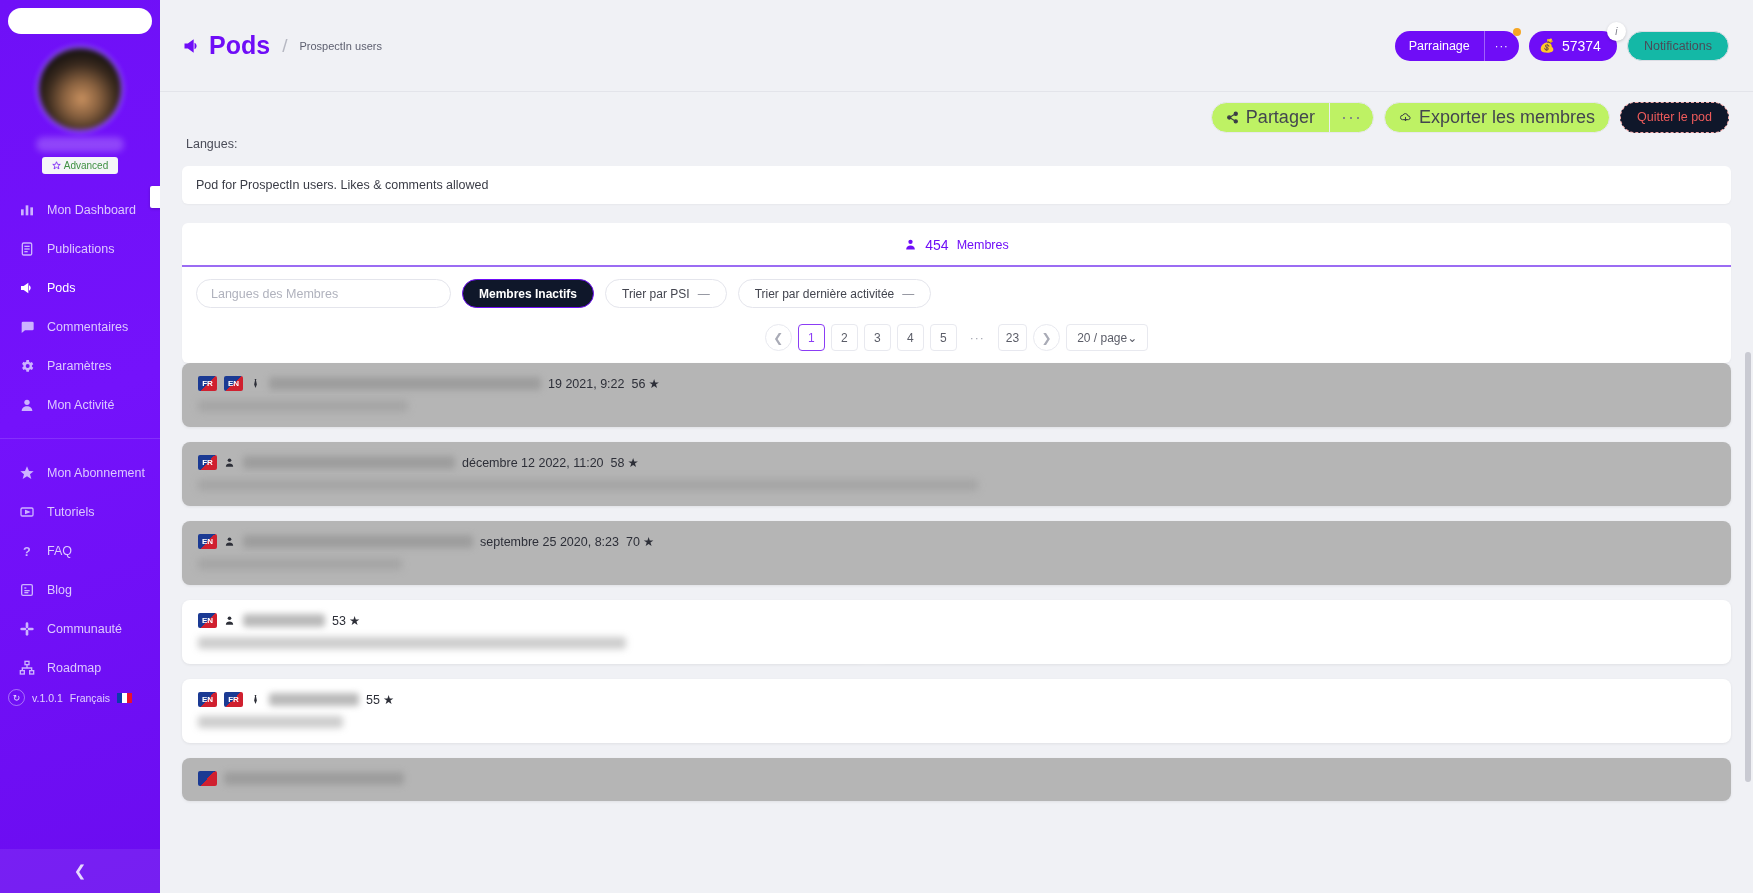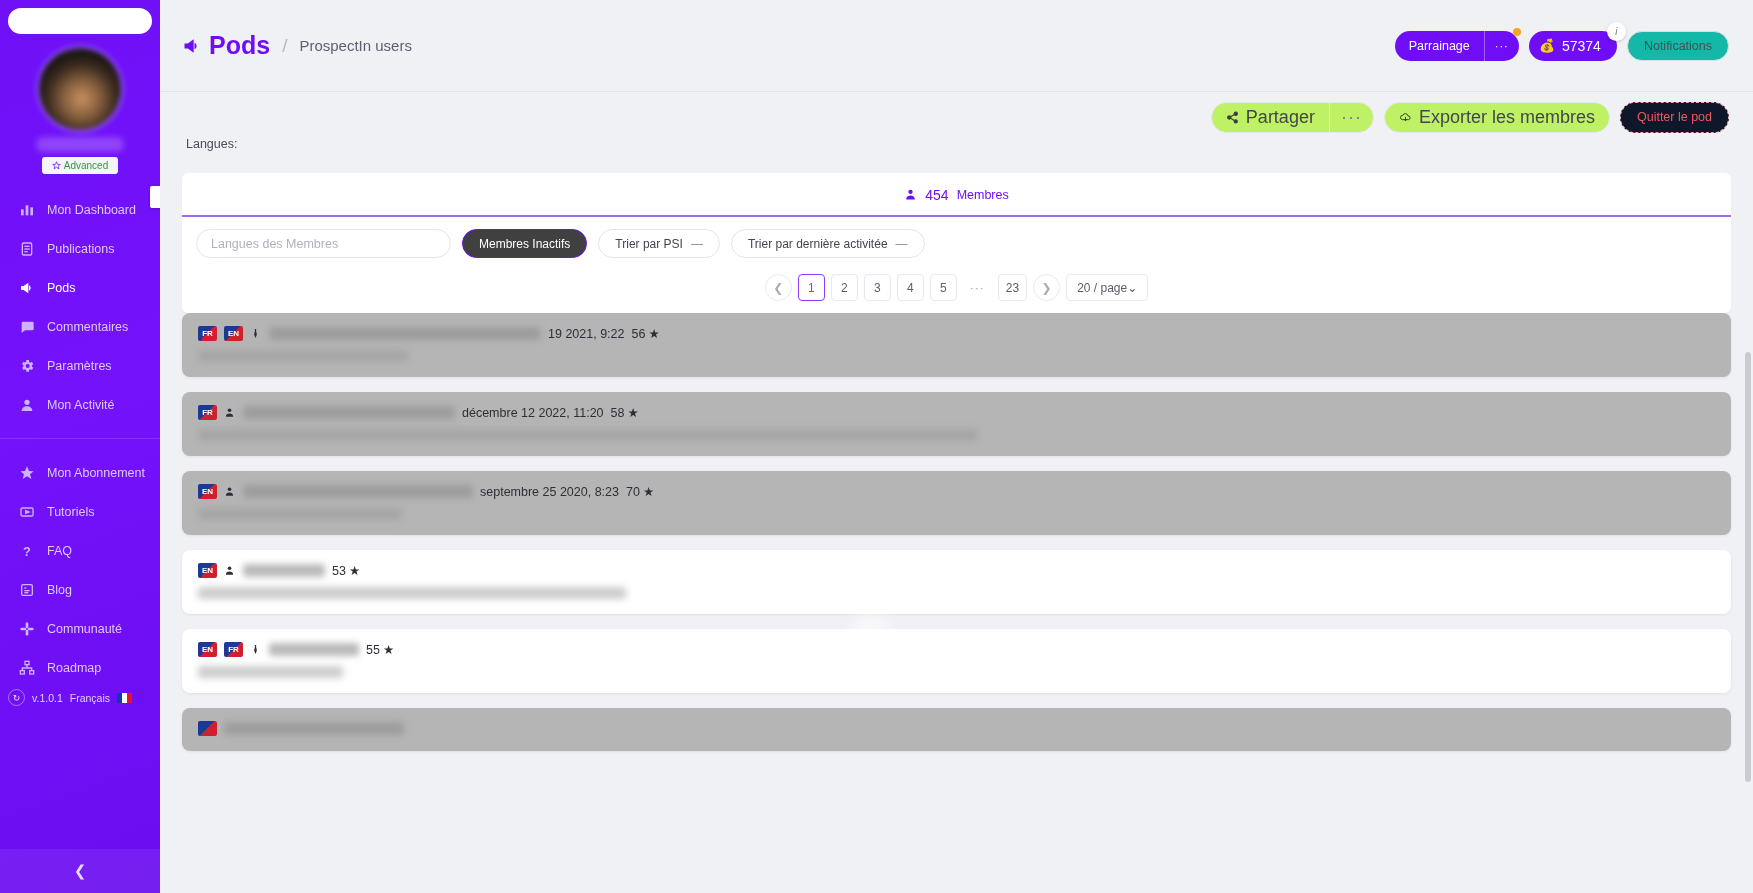--- a/index.html
+++ b/index.html
@@ -94,7 +94,7 @@
   }
   .crumb-main svg { width: 20px; height: 20px; }
   .crumb-sep { color: #b6b8c2; font-size: 19px; }
-  .crumb-sub { font-size: 15px; color: #5e6070; }
+  .crumb-sub { font-size: 11px; color: #5e6070; }
 
   .topright { display: flex; align-items: center; gap: 10px; }
   .btn-parrainage {

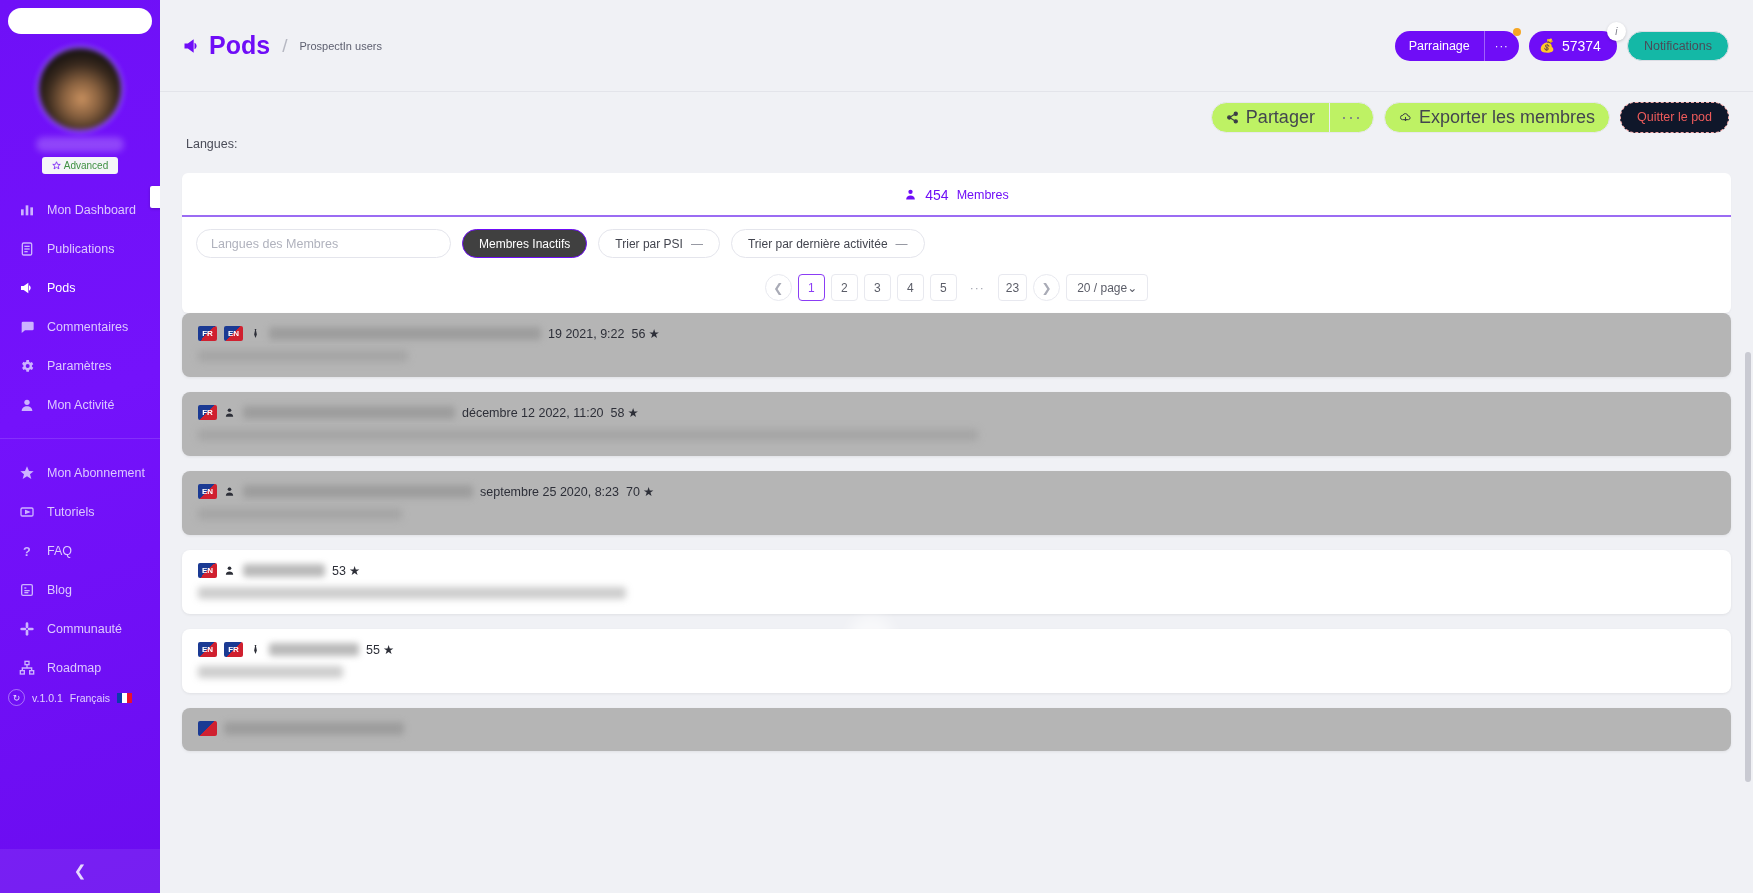--- a/index.html
+++ b/index.html
@@ -458,6 +458,9 @@
         <span class="flag-sq"><span class="fr"></span></span>
       </div>
 
+      <div class="desc-card">
+        <span>Pod for ProspectIn users. Likes &amp; comments allowed</span>
+      </div>
 
       <div class="panel">
         <div class="tabs">

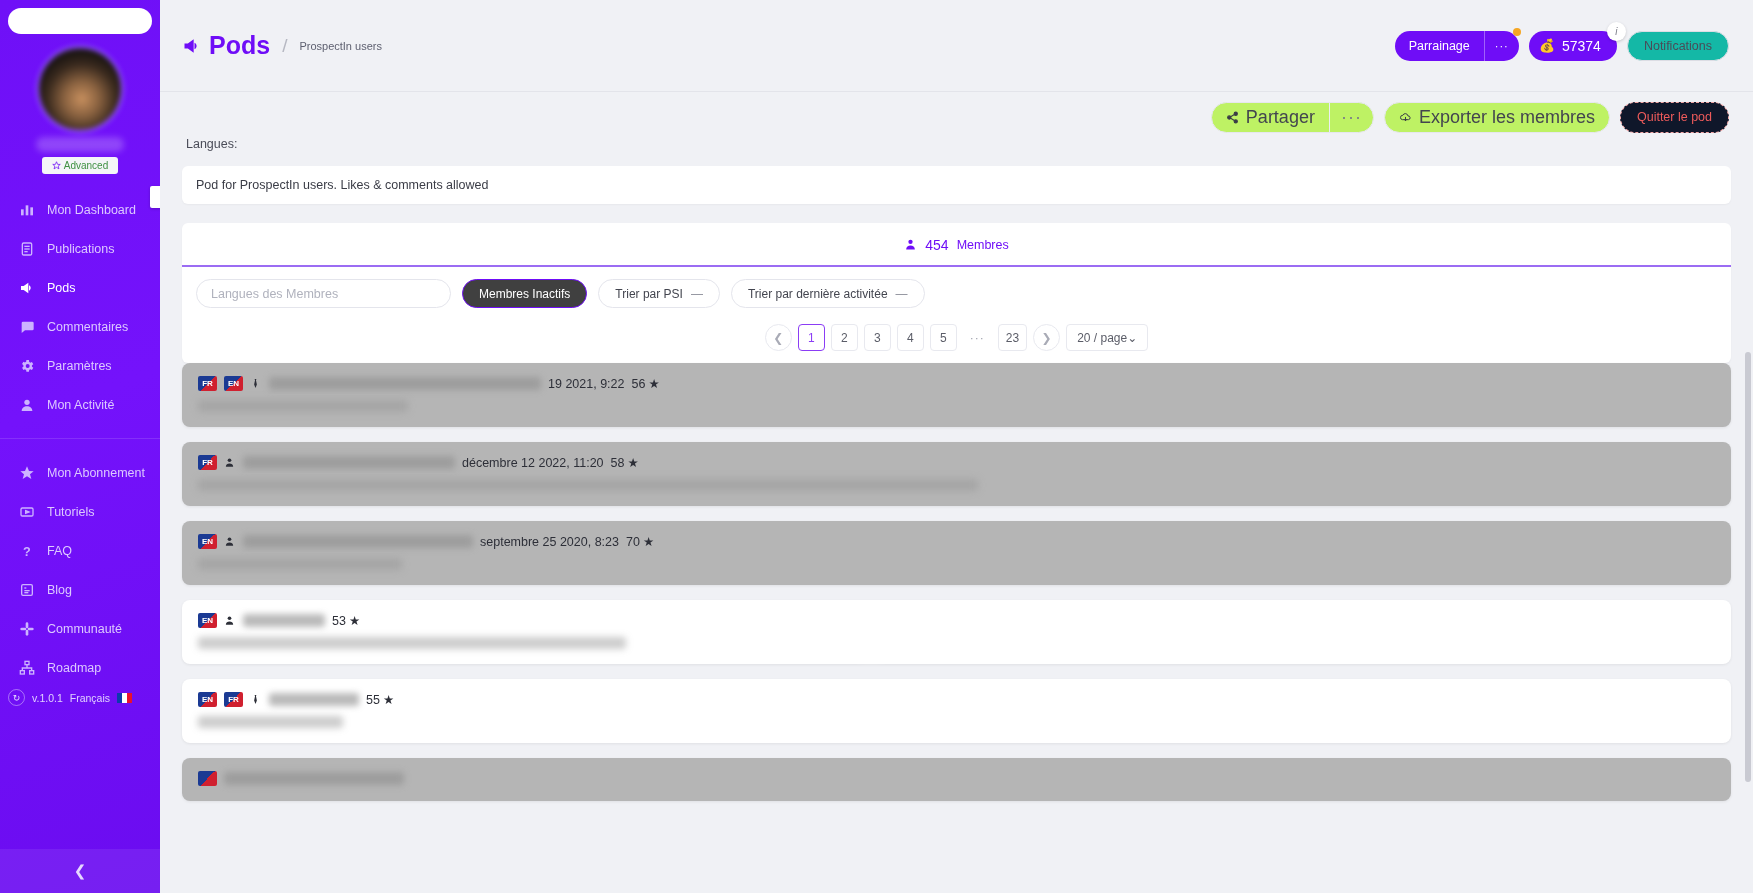--- a/index.html
+++ b/index.html
@@ -189,7 +189,7 @@
     height:29px; border-radius:15px; padding: 0 16px; display:flex; align-items:center; gap:8px;
     font-size:12px; cursor:pointer; border:1px solid #e4e5ec; background:#fff; color:#43454f;
   }
-  .chip.primary { background:#404040; color:#fff; border-color:#6f0df7; font-weight:normal; }
+  .chip.primary { background:#0f172a; color:#fff; border-color:#6f0df7; font-weight:bold; }
   .chip .dash { color:#8a8c98; }
 
   .pager { display:flex; align-items:center; justify-content:center; gap:6px; padding: 6px 0 12px; }

